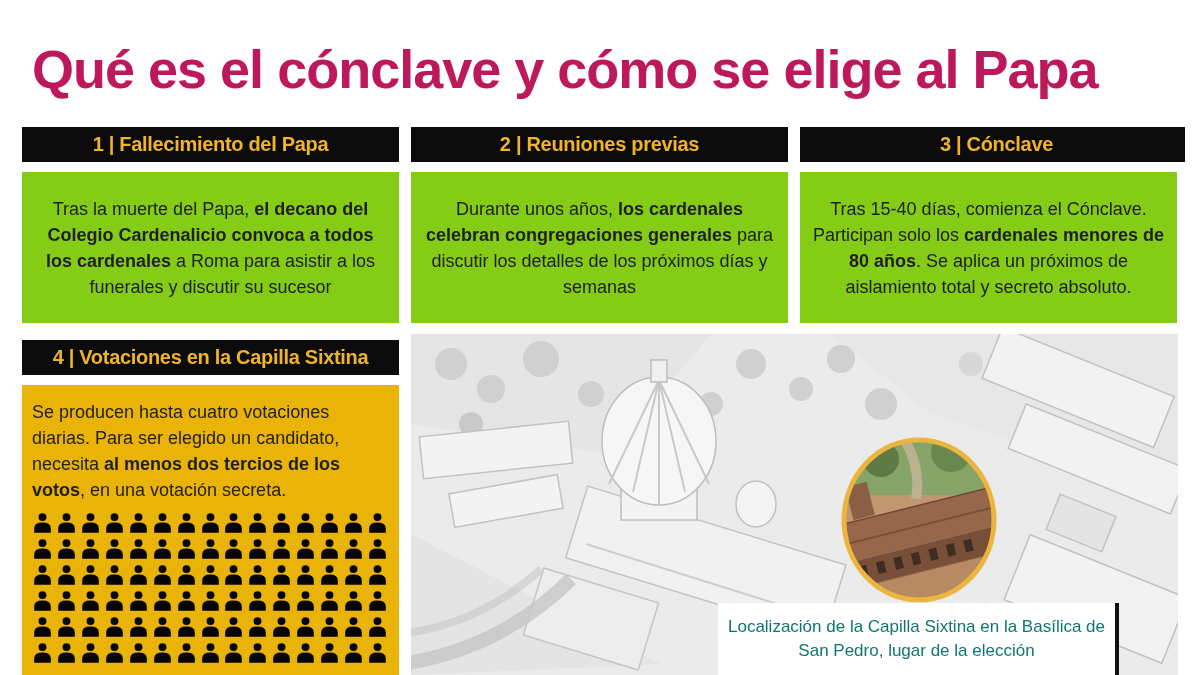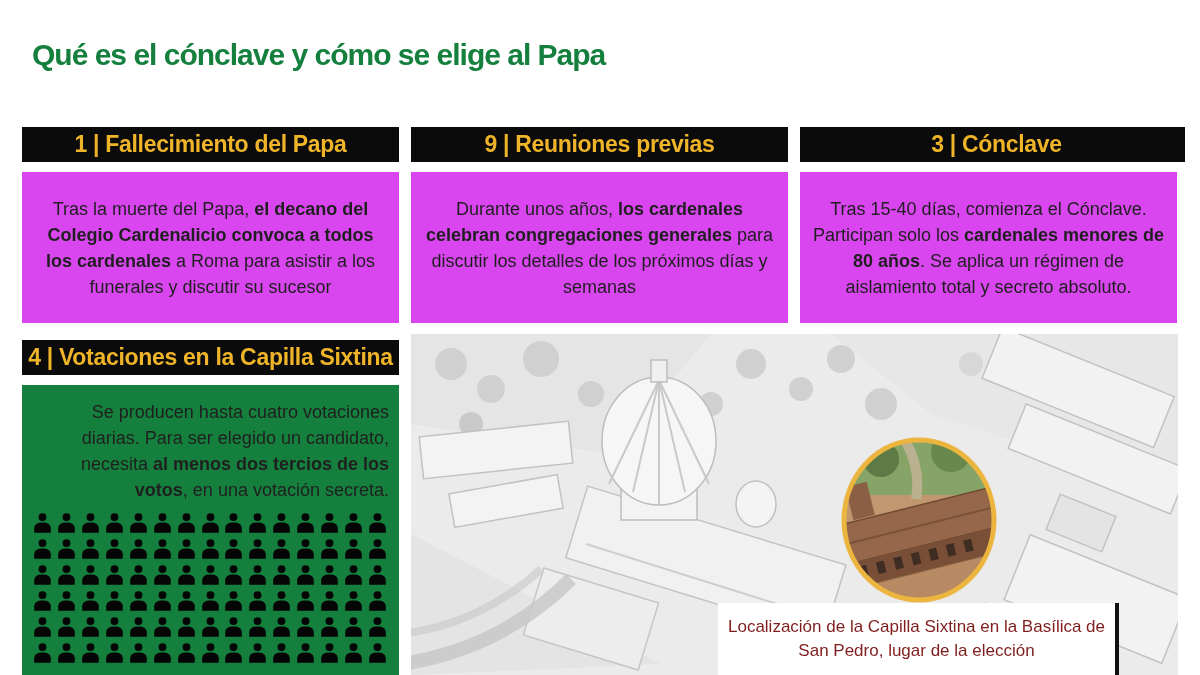--- a/index.html
+++ b/index.html
@@ -11,8 +11,8 @@
   }
   .page-title{
     position:absolute;left:32px;top:38px;
-    font-size:30px;font-weight:800;letter-spacing:-1px;
-    color:#15803d;white-space:nowrap;
+    font-size:54px;font-weight:800;letter-spacing:-1px;
+    color:#be185d;white-space:nowrap;
   }
   .col1{left:22px;}  .col2{left:411px;}  .col3{left:800px;padding-left:8px;}
   .step-header{

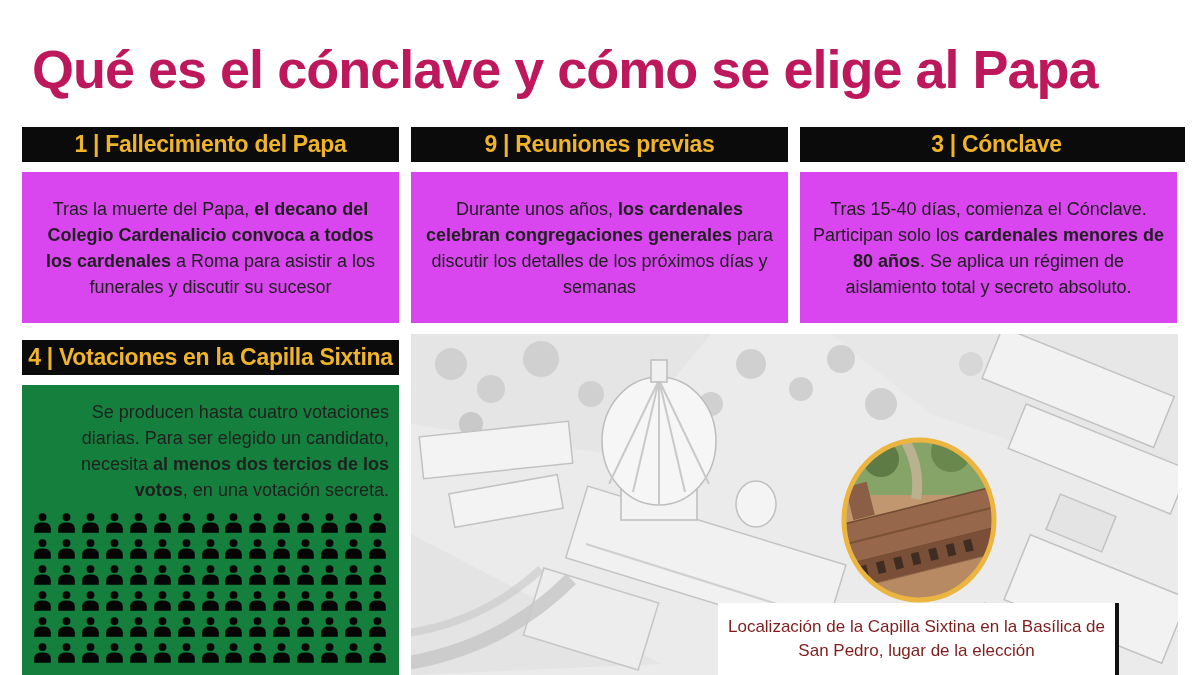--- a/index.html
+++ b/index.html
@@ -18,7 +18,7 @@
   .step-header{
     position:absolute;width:377px;height:35px;top:127px;
     background:#0b0b0b;color:#F0B429;
-    font-size:23px;font-weight:700;letter-spacing:-0.3px;
+    font-size:20px;font-weight:700;letter-spacing:-0.3px;
     line-height:35px;text-align:center;
   }
   .step-box{

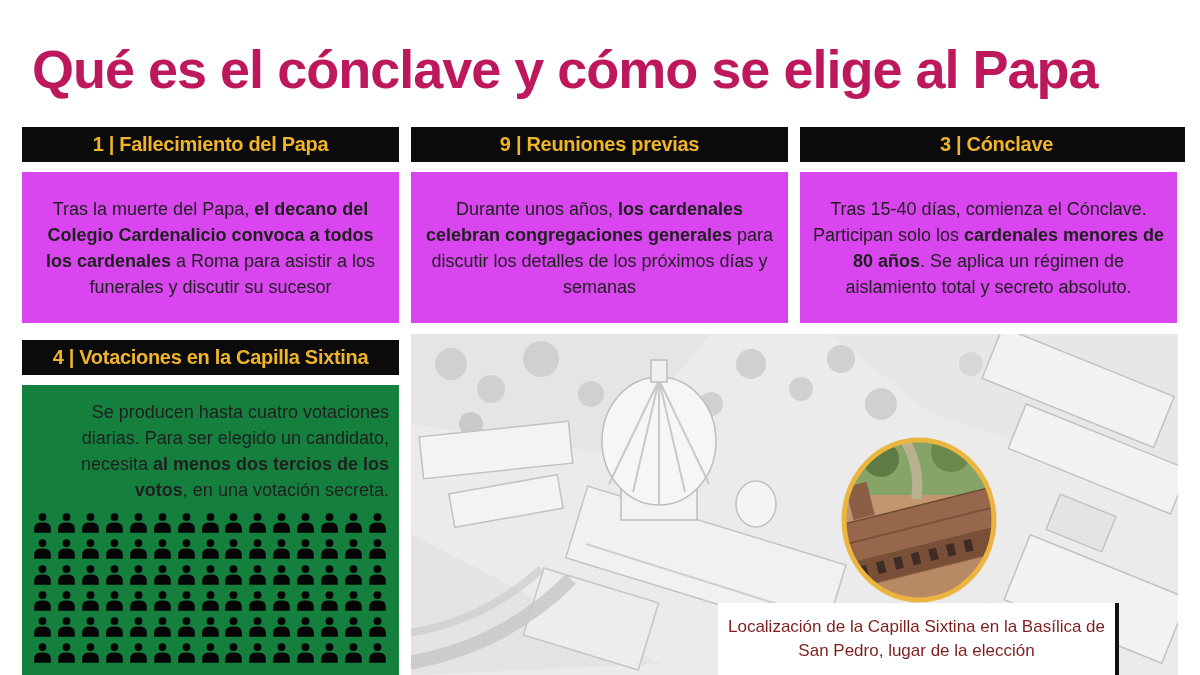--- a/index.html
+++ b/index.html
@@ -65,7 +65,7 @@
   <div><span>Tras la muerte del Papa, </span><span class="b">el decano del Colegio Cardenalicio convoca a todos los cardenales</span><span> a Roma para asistir a los funerales y discutir su sucesor</span></div>
 </div>
 
-<div class="step-header col2">9 | Reuniones previas</div>
+<div class="step-header col2">2 | Reuniones previas</div>
 <div class="step-box col2">
   <div><span>Durante unos años, </span><span class="b">los cardenales celebran congregaciones generales</span><span> para discutir los detalles de los próximos días y semanas</span></div>
 </div>

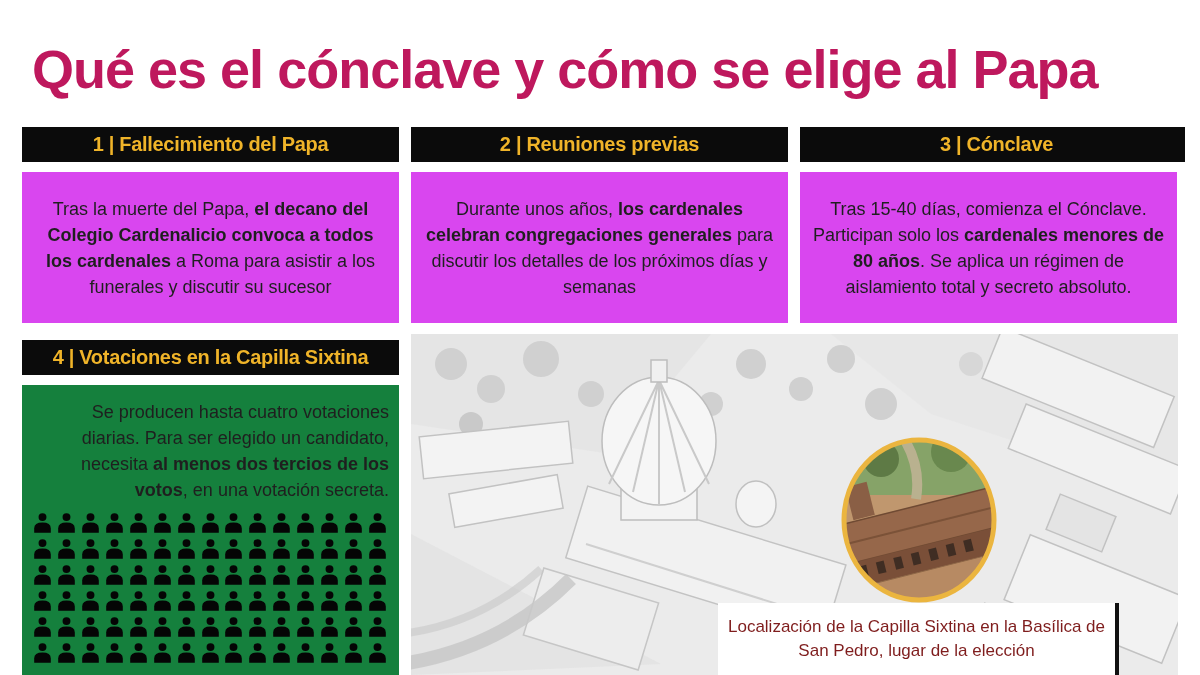--- a/index.html
+++ b/index.html
@@ -23,7 +23,7 @@
   }
   .step-box{
     position:absolute;width:377px;top:172px;height:151px;
-    background:#d946ef;
+    background:#84cc16;
     display:flex;align-items:center;justify-content:center;
     text-align:center;font-size:18px;line-height:26px;
     padding:0 10px;box-sizing:border-box;

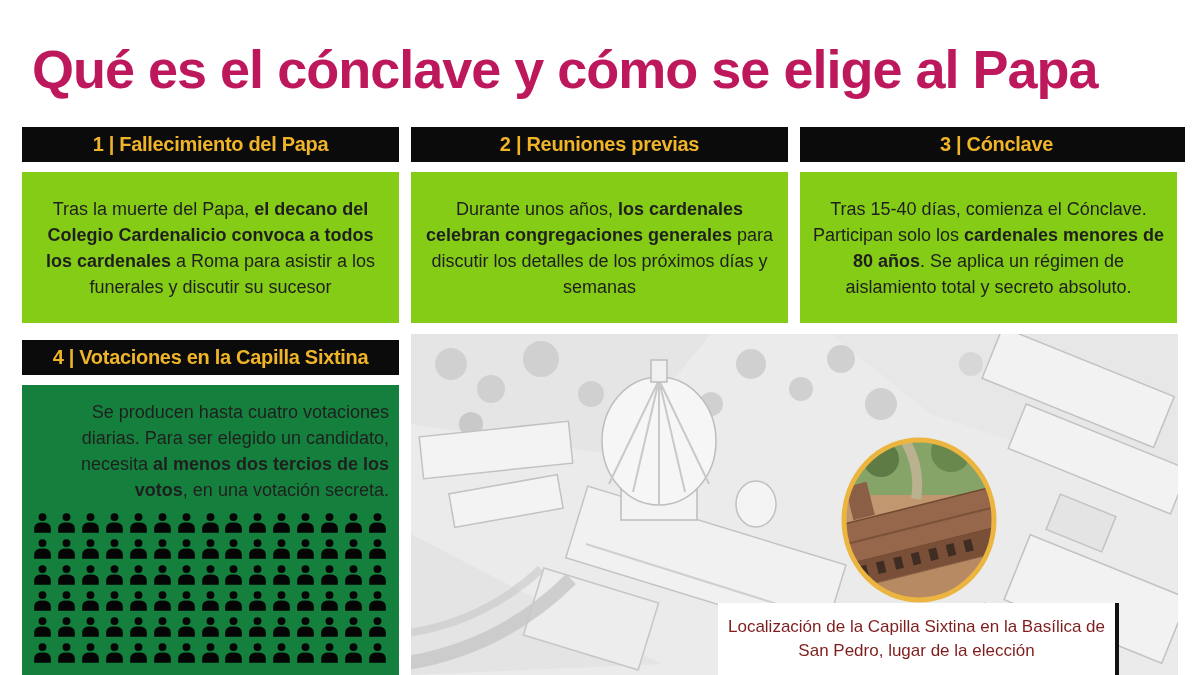--- a/index.html
+++ b/index.html
@@ -72,7 +72,7 @@
 
 <div class="step-header col3">3 | Cónclave</div>
 <div class="step-box col3">
-  <div><span>Tras 15-40 días, comienza el Cónclave. Participan solo los </span><span class="b">cardenales menores de 80 años</span><span>. Se aplica un régimen de aislamiento total y secreto absoluto.</span></div>
+  <div><span>Tras 15-40 días, comienza el Cónclave. Participan solo los </span><span class="b">cardenales menores de 80 años</span><span>. Se aplica un próximos de aislamiento total y secreto absoluto.</span></div>
 </div>
 
 <div class="step-header step4-header col1">4 | Votaciones en la Capilla Sixtina</div>

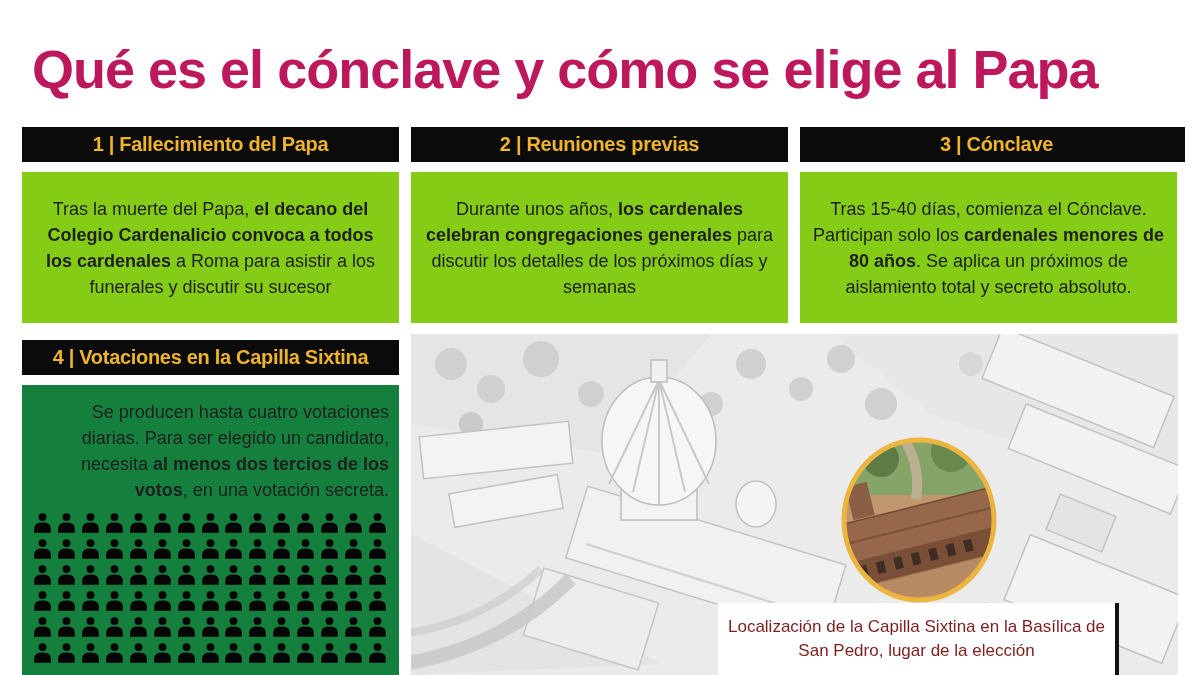--- a/index.html
+++ b/index.html
@@ -32,8 +32,8 @@
   .step4-header{top:340px;}
   .step4-box{
     position:absolute;left:22px;top:385px;width:377px;height:290px;
-    background:#15803d;box-sizing:border-box;
-    text-align:right;font-size:18px;line-height:26px;
+    background:#eab308;box-sizing:border-box;
+    text-align:left;font-size:18px;line-height:26px;
     padding:14px 10px 0 10px;
   }
   .icons-grid{

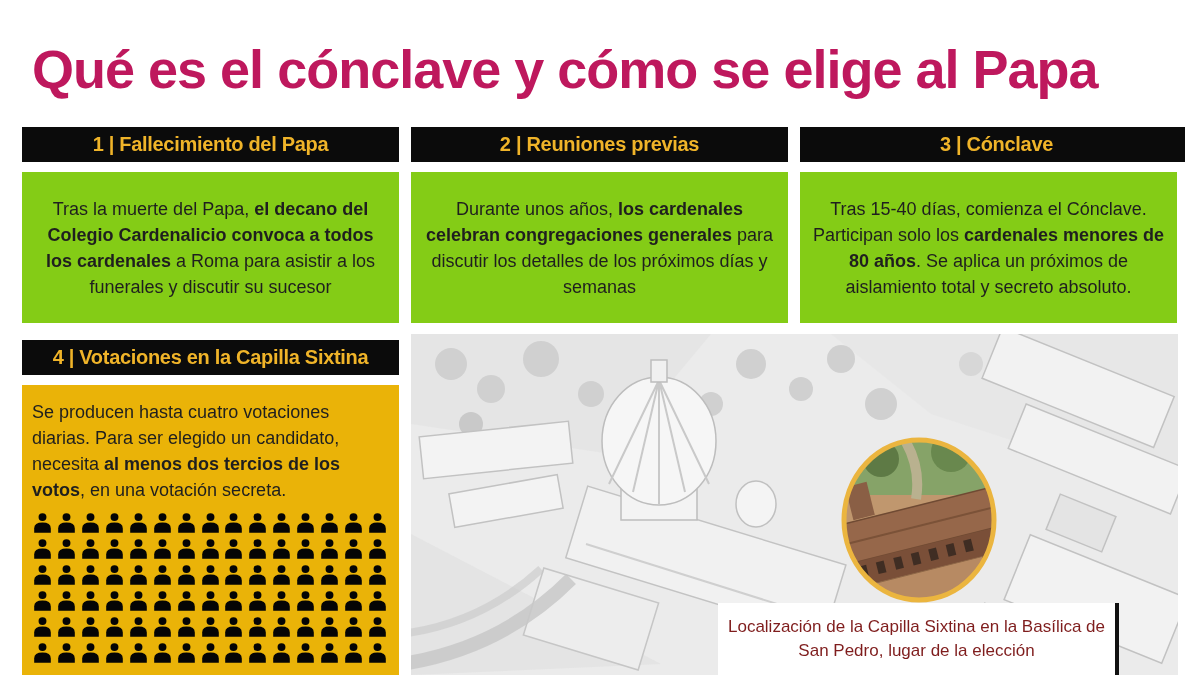--- a/index.html
+++ b/index.html
@@ -52,7 +52,7 @@
     background:#ffffff;border-right:4px solid #111111;
     box-sizing:border-box;text-align:center;
     font-size:17px;line-height:24px;padding:12px 8px 0 8px;
-    color:#7f1d1d;
+    color:#0f766e;
   }
 </style>
 </head>

